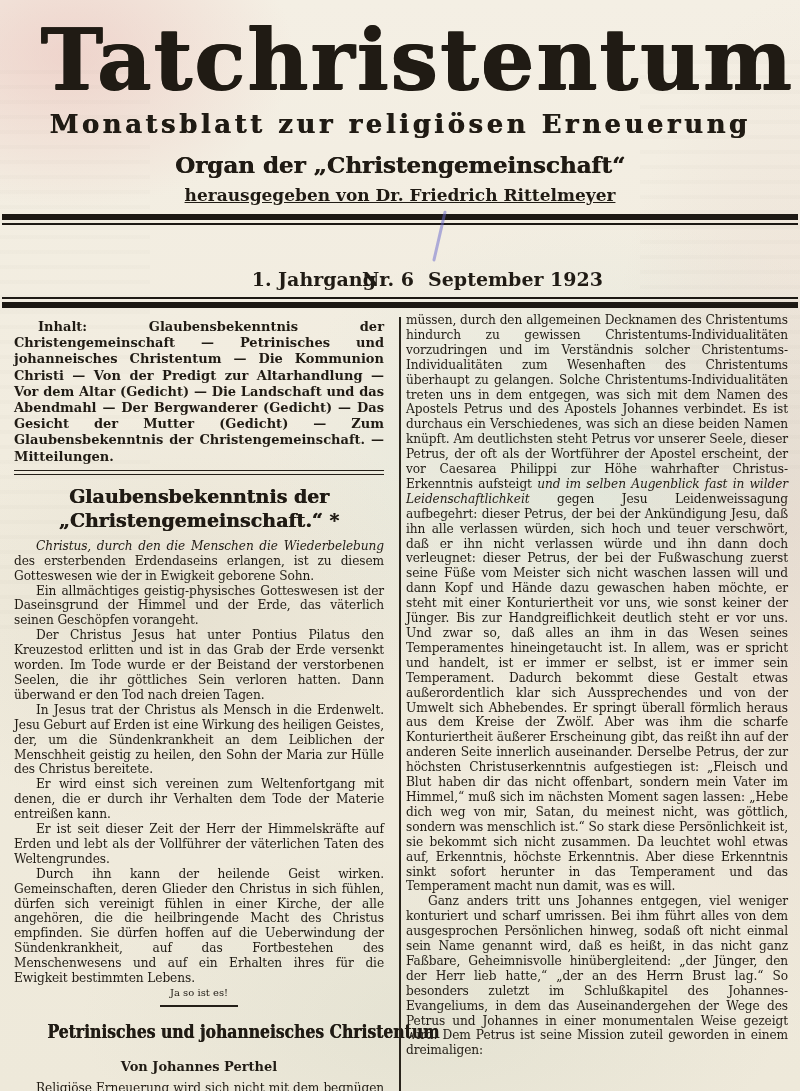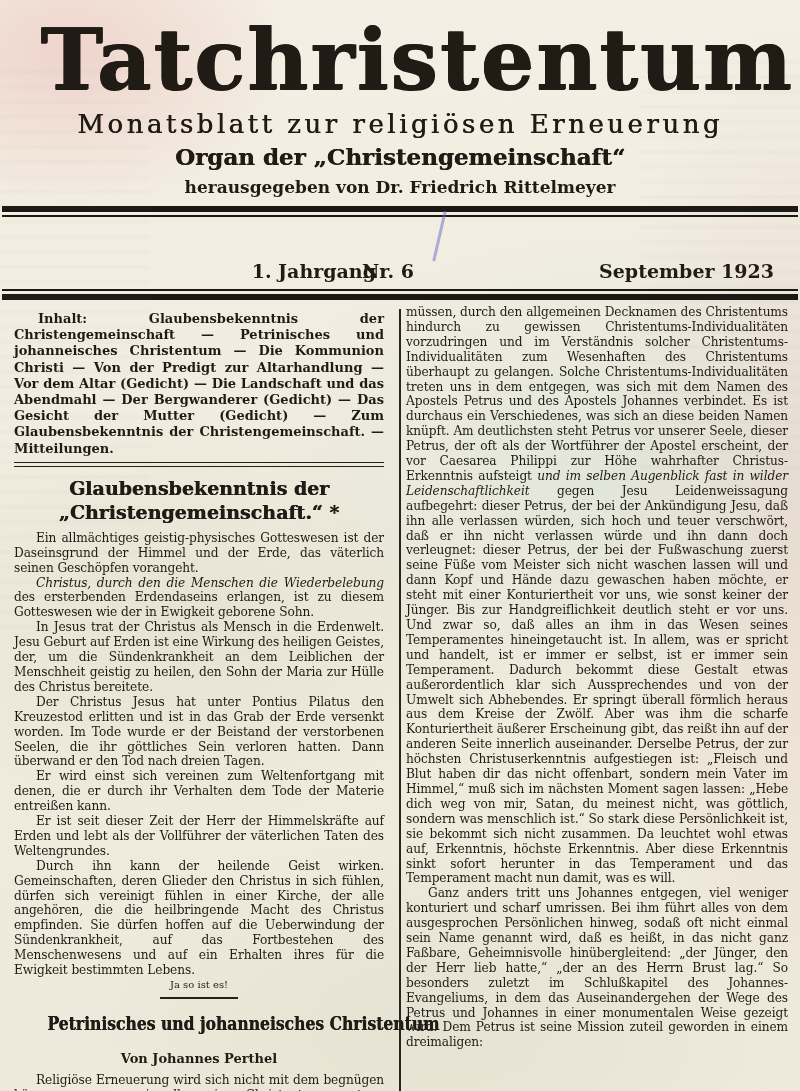--- a/index.html
+++ b/index.html
@@ -34,7 +34,7 @@
     padding-left:34px;
   }
   .subtitle {
-    font-size:26px; font-weight:normal; letter-spacing:3.5px; white-space:nowrap;
+    font-size:26px; font-weight:bold; letter-spacing:3.5px; white-space:nowrap;
     margin-top:4px; line-height:1.3;
     text-shadow:0.5px 0 0 currentColor;
   }

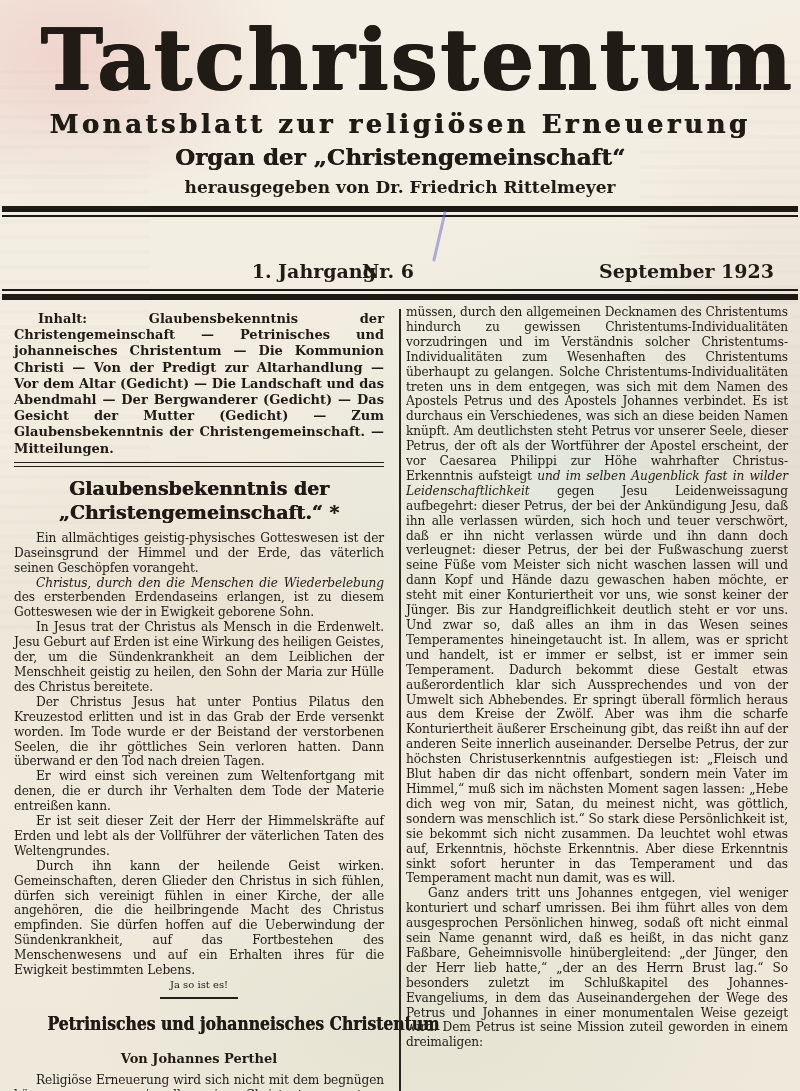--- a/index.html
+++ b/index.html
@@ -38,7 +38,7 @@
     margin-top:4px; line-height:1.3;
     text-shadow:0.5px 0 0 currentColor;
   }
-  .organ { font-size:23px; font-weight:bold; margin-top:1px; line-height:1.25; text-shadow:0.5px 0 0 currentColor; }
+  .organ { font-size:23px; font-weight:bold; margin-top:9px; line-height:1.25; text-shadow:0.5px 0 0 currentColor; }
   .editor { font-size:17px; font-weight:bold; margin-top:5px; line-height:1.25; }
 
   

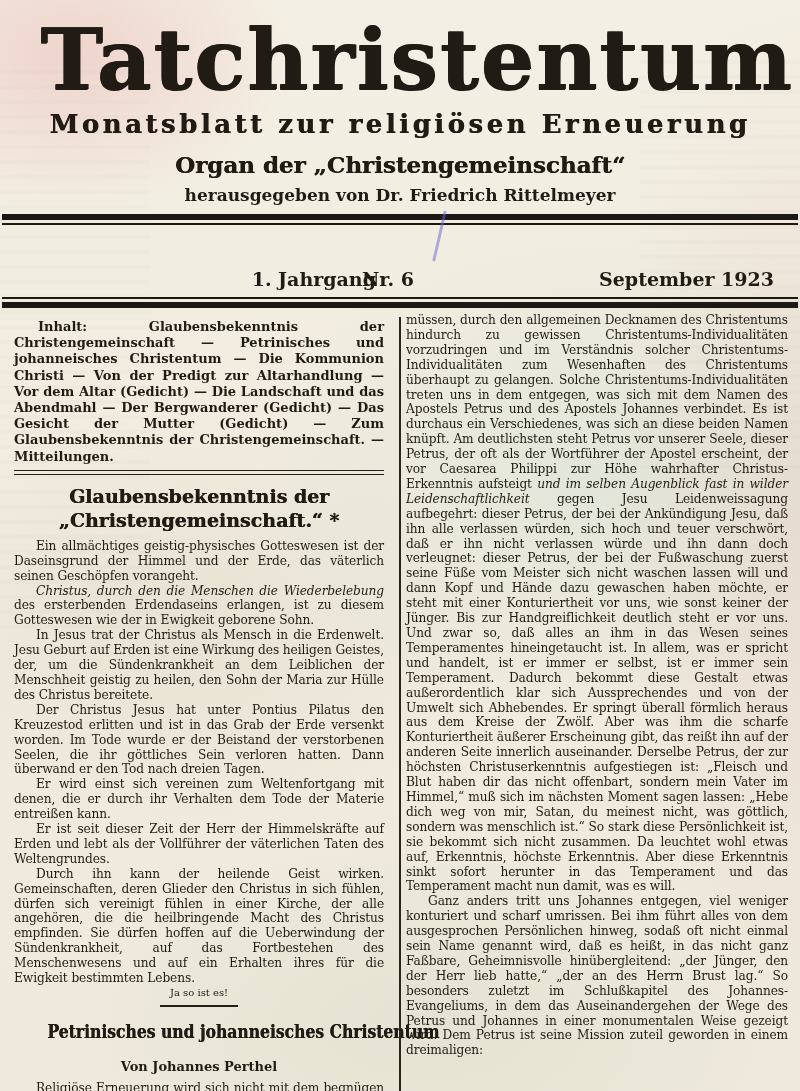--- a/index.html
+++ b/index.html
@@ -39,7 +39,7 @@
     text-shadow:0.5px 0 0 currentColor;
   }
   .organ { font-size:23px; font-weight:bold; margin-top:9px; line-height:1.25; text-shadow:0.5px 0 0 currentColor; }
-  .editor { font-size:17px; font-weight:bold; margin-top:5px; line-height:1.25; }
+  .editor { font-size:17px; font-weight:bold; margin-top:5px; line-height:1.25;text-decoration:underline; }
 
   
   .oxford-top, .oxford-bottom { margin:0 2px; }

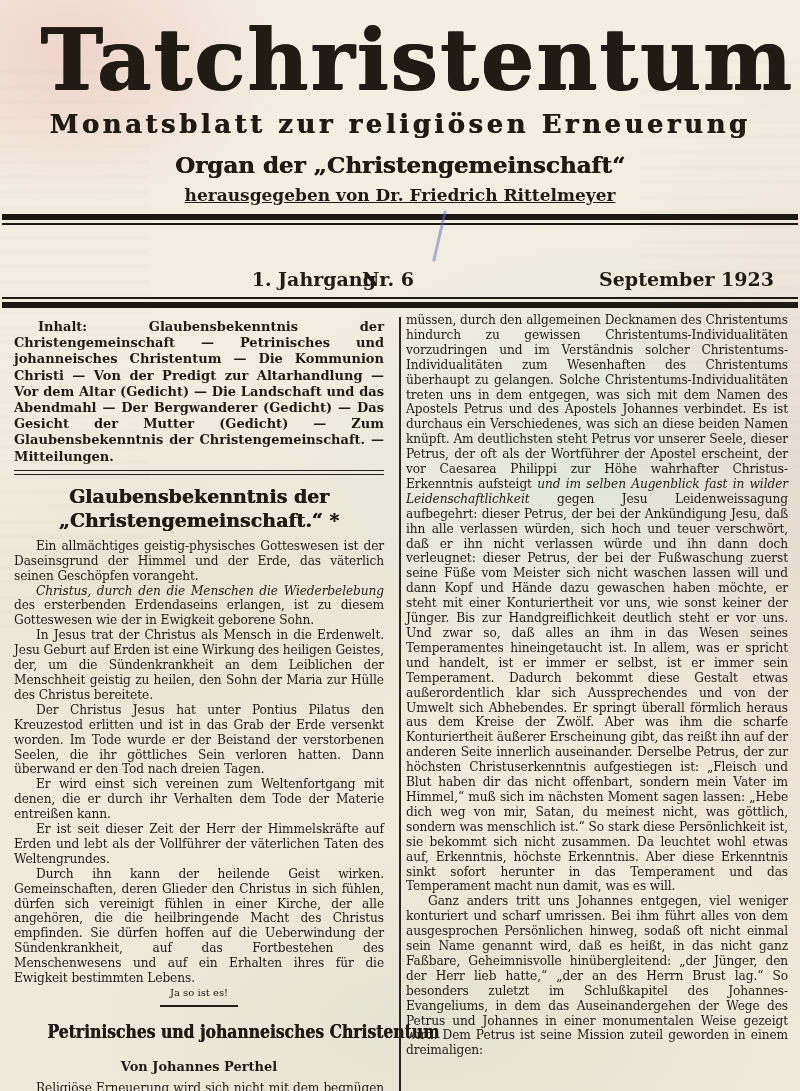--- a/index.html
+++ b/index.html
@@ -56,7 +56,7 @@
   }
   .issue-bar .left  { flex:1; text-align:right; }
   .issue-bar .mid   { flex:0 0 auto; text-align:left; transform:translateX(-14px);margin-top:36px; }
-  .issue-bar .right { flex:1; text-align:right; }
+  .issue-bar .right { flex:1; }
 
   .pen-mark {
     position:absolute; left:438px; top:210px; width:2.5px; height:52px;

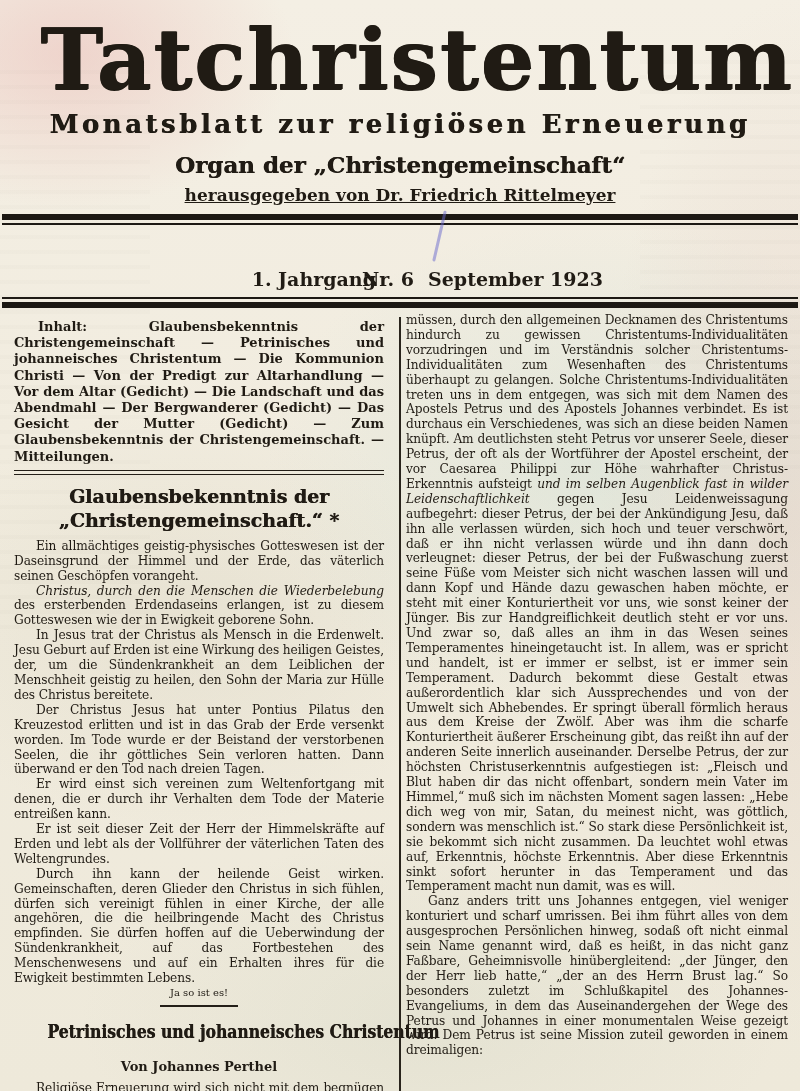--- a/index.html
+++ b/index.html
@@ -140,8 +140,8 @@
       <h2 class="h-article">Glaubensbekenntnis der „Christengemeinschaft.“ *</h2>
 
       <div class="body-text">
+          <p class="para"><span class="em-seg">Christus, durch den die Menschen die Wiederbelebung</span><span> des ersterbenden Erdendaseins erlangen, ist zu diesem Gotteswesen wie der in Ewigkeit geborene Sohn.</span></p>
           <p class="para"><span>Ein allmächtiges geistig-physisches Gotteswesen ist der Daseinsgrund der Himmel und der Erde, das väterlich seinen Geschöpfen vorangeht.</span></p>
-          <p class="para"><span class="em-seg">Christus, durch den die Menschen die Wiederbelebung</span><span> des ersterbenden Erdendaseins erlangen, ist zu diesem Gotteswesen wie der in Ewigkeit geborene Sohn.</span></p>
           <p class="para"><span>In Jesus trat der Christus als Mensch in die Erdenwelt. Jesu Geburt auf Erden ist eine Wirkung des heiligen Geistes, der, um die Sündenkrankheit an dem Leiblichen der Menschheit geistig zu heilen, den Sohn der Maria zur Hülle des Christus bereitete.</span></p>
           <p class="para"><span>Der Christus Jesus hat unter Pontius Pilatus den Kreuzestod erlitten und ist in das Grab der Erde versenkt worden. Im Tode wurde er der Beistand der verstorbenen Seelen, die ihr göttliches Sein verloren hatten. Dann überwand er den Tod nach dreien Tagen.</span></p>
           <p class="para"><span>Er wird einst sich vereinen zum Weltenfortgang mit denen, die er durch ihr Verhalten dem Tode der Materie entreißen kann.</span></p>

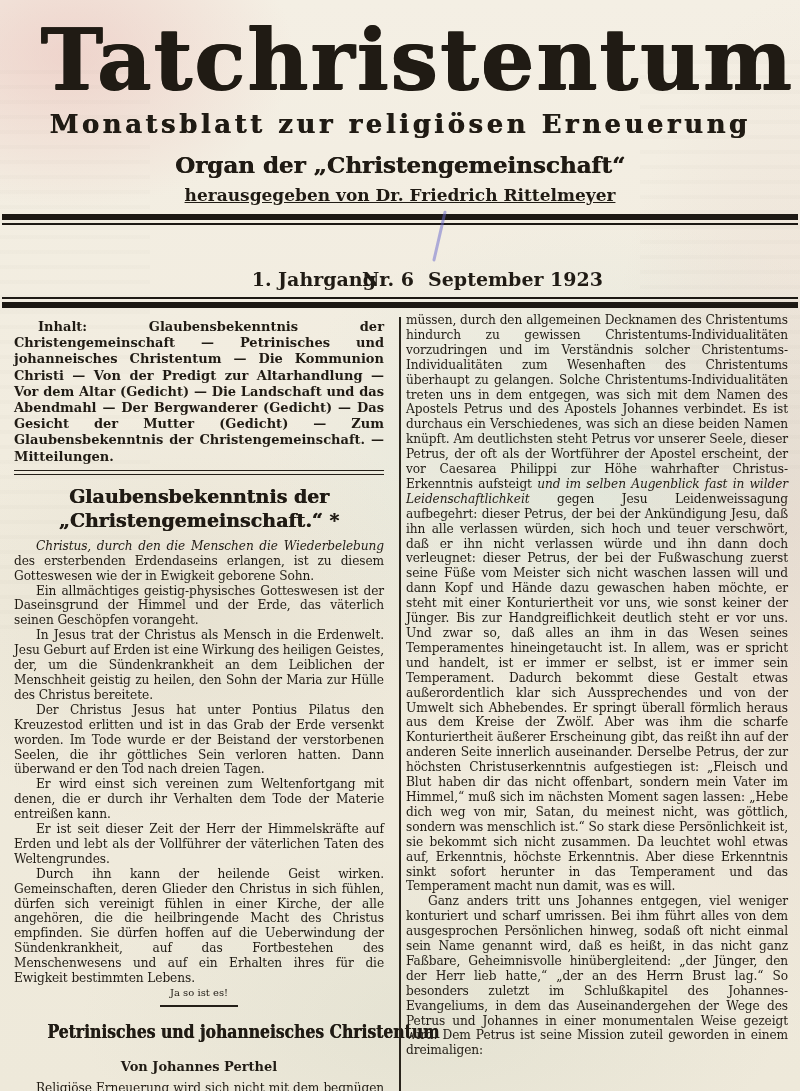--- a/index.html
+++ b/index.html
@@ -142,8 +142,8 @@
       <div class="body-text">
           <p class="para"><span class="em-seg">Christus, durch den die Menschen die Wiederbelebung</span><span> des ersterbenden Erdendaseins erlangen, ist zu diesem Gotteswesen wie der in Ewigkeit geborene Sohn.</span></p>
           <p class="para"><span>Ein allmächtiges geistig-physisches Gotteswesen ist der Daseinsgrund der Himmel und der Erde, das väterlich seinen Geschöpfen vorangeht.</span></p>
+          <p class="para"><span>Der Christus Jesus hat unter Pontius Pilatus den Kreuzestod erlitten und ist in das Grab der Erde versenkt worden. Im Tode wurde er der Beistand der verstorbenen Seelen, die ihr göttliches Sein verloren hatten. Dann überwand er den Tod nach dreien Tagen.</span></p>
           <p class="para"><span>In Jesus trat der Christus als Mensch in die Erdenwelt. Jesu Geburt auf Erden ist eine Wirkung des heiligen Geistes, der, um die Sündenkrankheit an dem Leiblichen der Menschheit geistig zu heilen, den Sohn der Maria zur Hülle des Christus bereitete.</span></p>
-          <p class="para"><span>Der Christus Jesus hat unter Pontius Pilatus den Kreuzestod erlitten und ist in das Grab der Erde versenkt worden. Im Tode wurde er der Beistand der verstorbenen Seelen, die ihr göttliches Sein verloren hatten. Dann überwand er den Tod nach dreien Tagen.</span></p>
           <p class="para"><span>Er wird einst sich vereinen zum Weltenfortgang mit denen, die er durch ihr Verhalten dem Tode der Materie entreißen kann.</span></p>
           <p class="para"><span>Er ist seit dieser Zeit der Herr der Himmelskräfte auf Erden und lebt als der Vollführer der väterlichen Taten des Weltengrundes.</span></p>
           <p class="para"><span>Durch ihn kann der heilende Geist wirken. Gemeinschaften, deren Glieder den Christus in sich fühlen, dürfen sich vereinigt fühlen in einer Kirche, der alle angehören, die die heilbringende Macht des Christus empfinden. Sie dürfen hoffen auf die Ueberwindung der Sündenkrankheit, auf das Fortbestehen des Menschenwesens und auf ein Erhalten ihres für die Ewigkeit bestimmten Lebens.</span></p>

